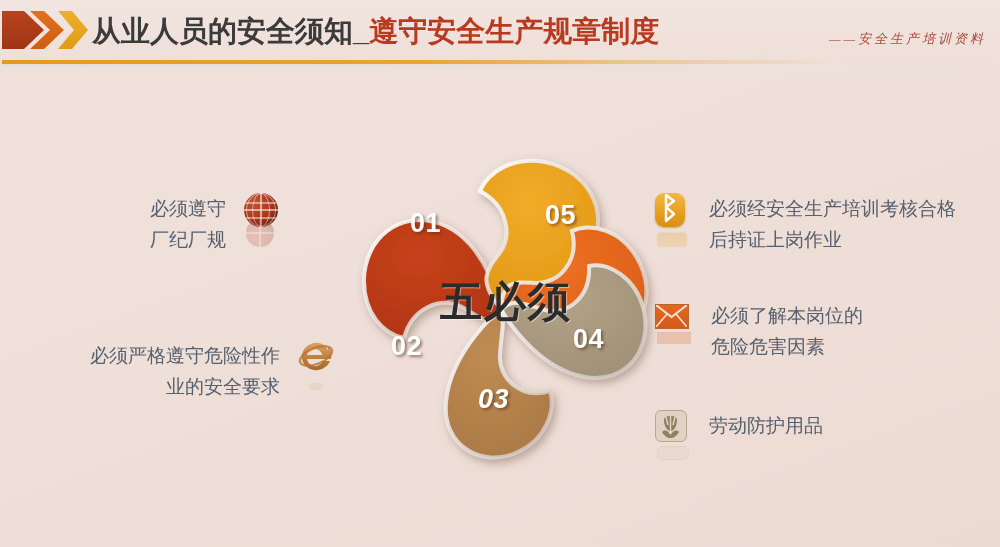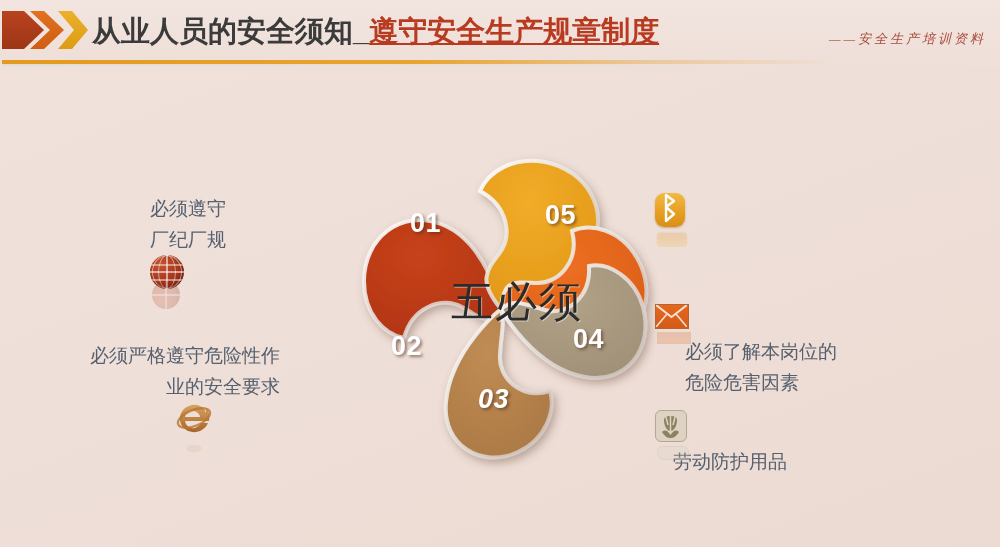--- a/index.html
+++ b/index.html
@@ -25,7 +25,7 @@
   .title{position:absolute;left:92px;top:9px;height:44px;line-height:44px;
     white-space:nowrap;font-size:29px;font-weight:bold;letter-spacing:0px;}
   .title .t-dark{color:#3b3b3b;}
-  .title .t-red{color:#b83a20;text-decoration:underline;}
+  .title .t-red{color:#b83a20;}
   .subtitle{position:absolute;right:14px;top:30px;font-size:13px;color:#a84a3c;
     font-family:"Liberation Serif","DejaVu Serif",serif;letter-spacing:3px;
     font-style:italic;white-space:nowrap;}

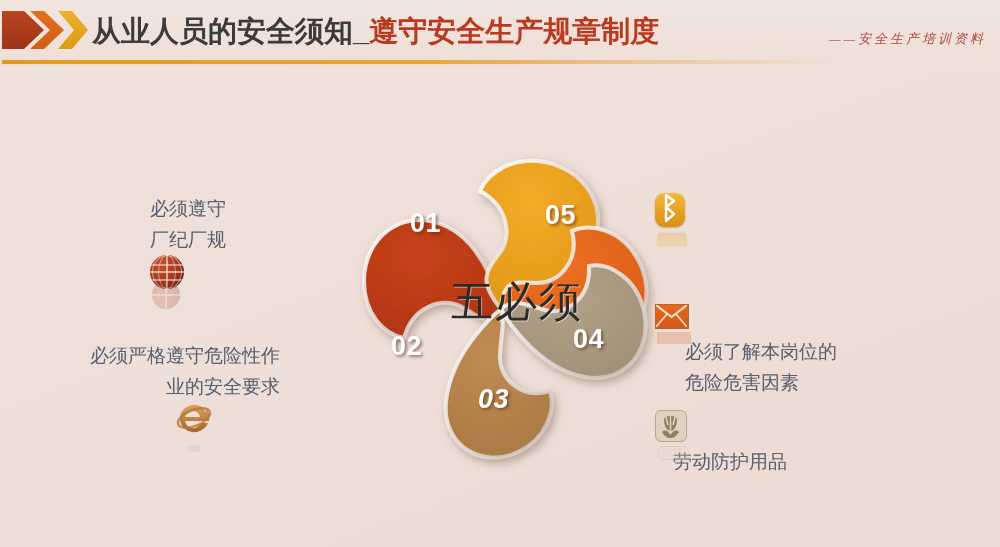--- a/index.html
+++ b/index.html
@@ -45,7 +45,7 @@
     text-shadow:1px 1px 0 rgba(255,255,255,.45);}
 
   
-  .callout{position:absolute;display:flex;align-items:flex-start;flex-direction:column;}
+  .callout{position:absolute;display:flex;align-items:flex-start;}
   .callout .txt{font-size:19px;color:#56606e;line-height:31px;white-space:nowrap;}
   .callout.left .txt{text-align:right;}
   .ico{position:relative;width:36px;height:36px;flex:0 0 36px;}

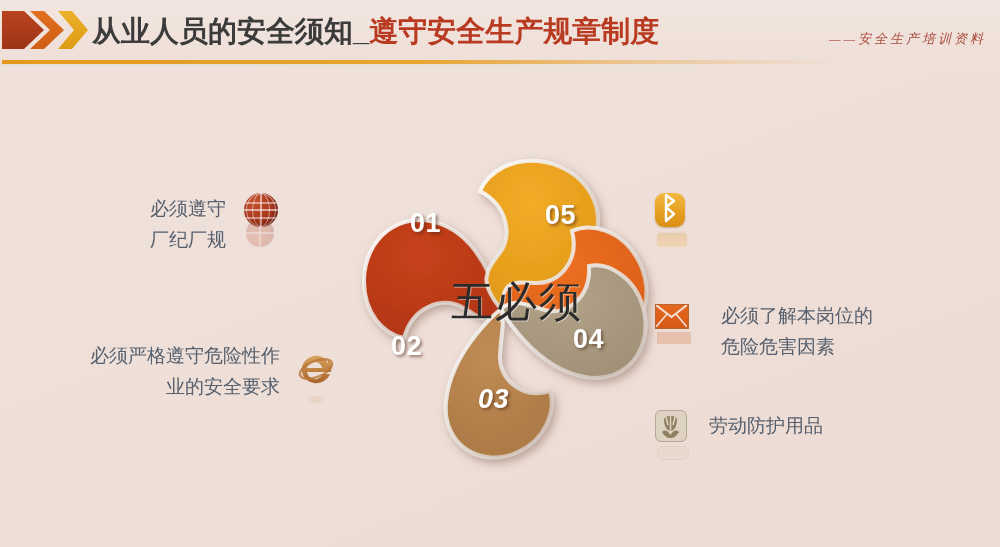--- a/index.html
+++ b/index.html
@@ -244,6 +244,10 @@
         <div class="bt" style="height:14px;border-radius:4px;"></div>
       </div>
     </div>
+    <div class="txt">
+      <div>必须经安全生产培训考核合格</div>
+      <div>后持证上岗作业</div>
+    </div>
   </div>
 
   <div class="callout co-right-2">

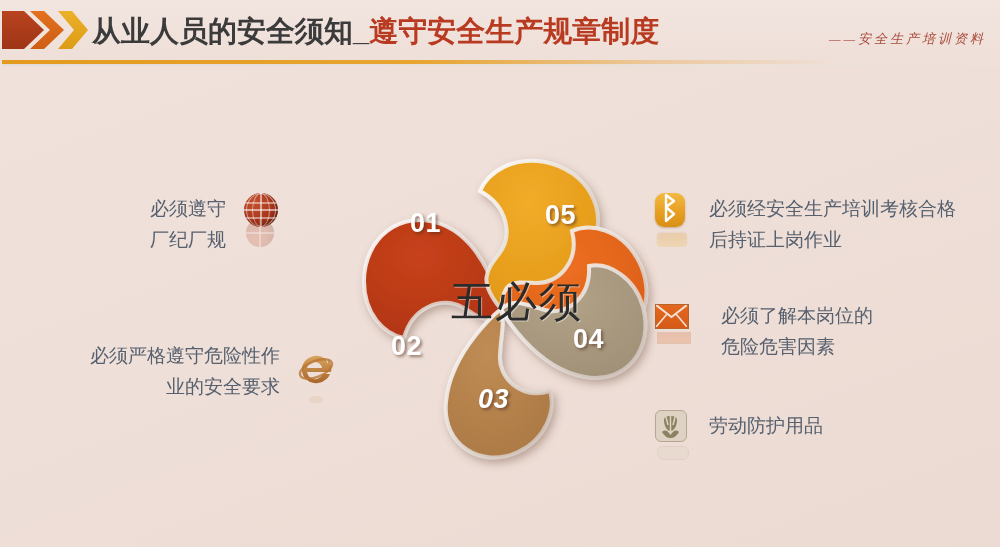--- a/index.html
+++ b/index.html
@@ -40,8 +40,8 @@
   .n04{left:235px;top:178px;}
   .n03{left:140px;top:238px;font-style:italic;}
   .n02{left:53px;top:185px;}
-  .wheel-center{position:absolute;left:16px;top:128px;width:326px;text-align:center;
-    font-size:42px;font-weight:normal;color:#2b2b2b;letter-spacing:2px;
+  .wheel-center{position:absolute;left:5px;top:128px;width:326px;text-align:center;
+    font-size:42px;font-weight:bold;color:#2b2b2b;letter-spacing:2px;
     text-shadow:1px 1px 0 rgba(255,255,255,.45);}
 
   

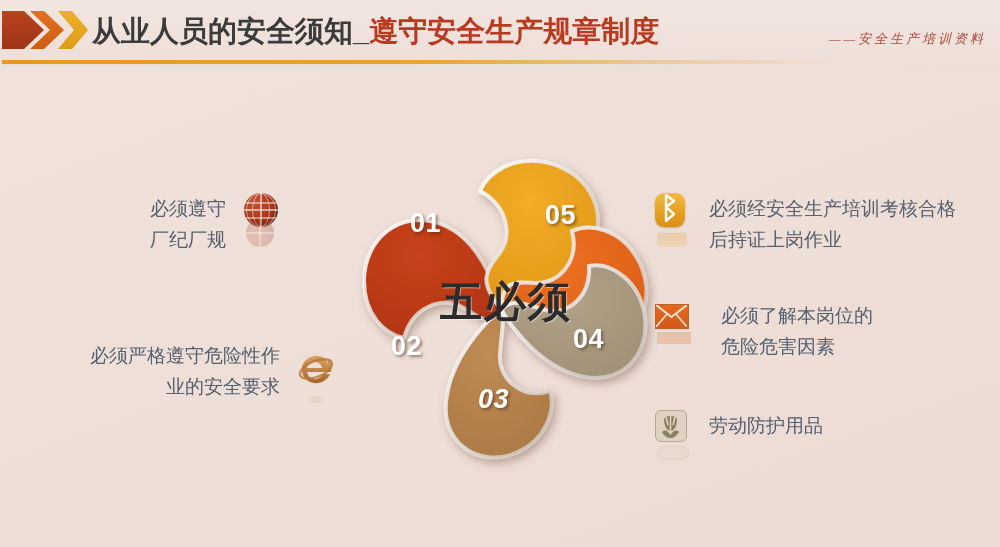--- a/index.html
+++ b/index.html
@@ -59,7 +59,7 @@
   .co-right-1{left:655px;top:193px;}
   .co-right-1 .txt{margin-left:18px;}
   .co-right-2{left:655px;top:300px;}
-  .co-right-2 .txt{margin-left:30px;}
+  .co-right-2 .txt{margin-left:20px;}
   .co-right-3{left:655px;top:410px;}
   .co-right-3 .txt{margin-left:18px;}
 

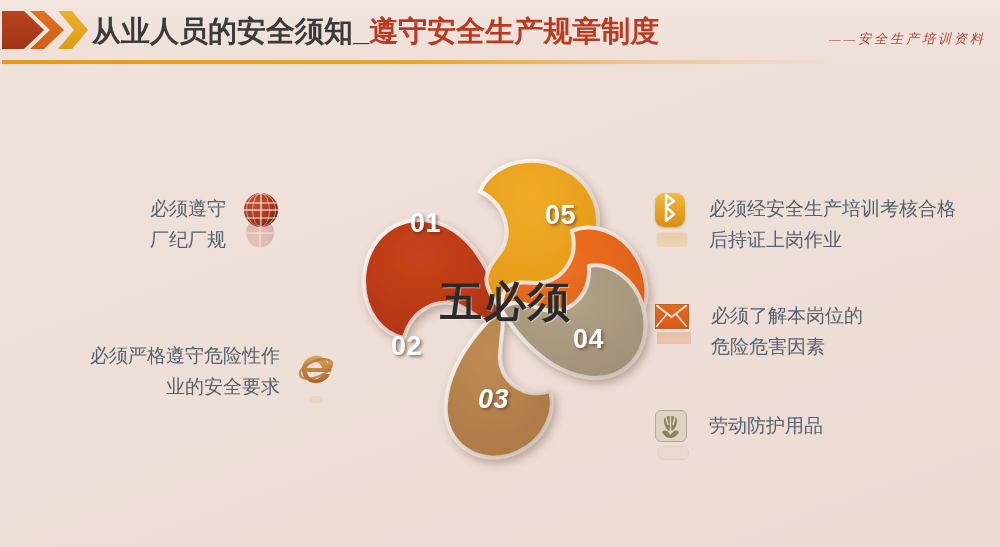--- a/index.html
+++ b/index.html
@@ -54,7 +54,7 @@
 
   .co-left-1{left:150px;top:193px;}
   .co-left-1 .txt{margin-right:18px;}
-  .co-left-2{left:90px;top:340px;align-items:center;}
+  .co-left-2{left:90px;top:340px;}
   .co-left-2 .txt{margin-right:18px;}
   .co-right-1{left:655px;top:193px;}
   .co-right-1 .txt{margin-left:18px;}

